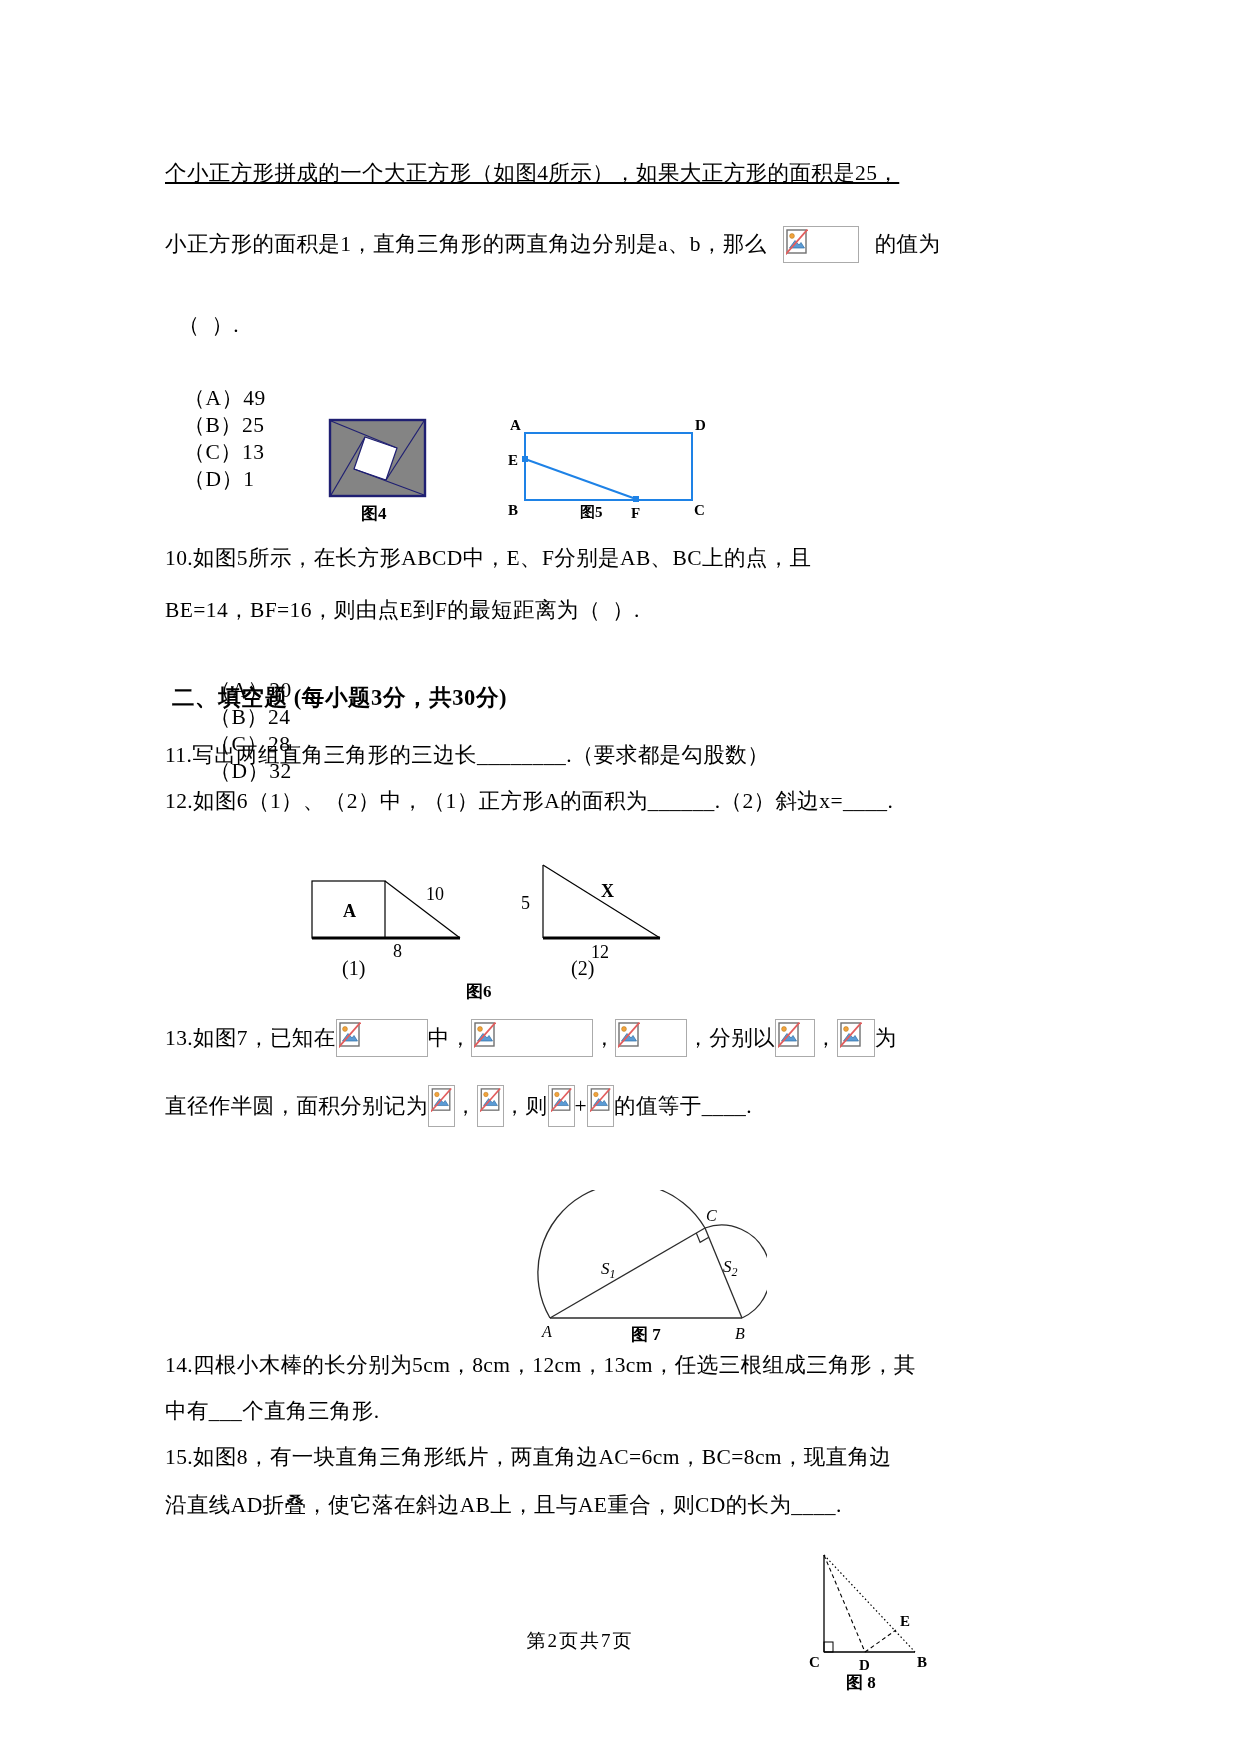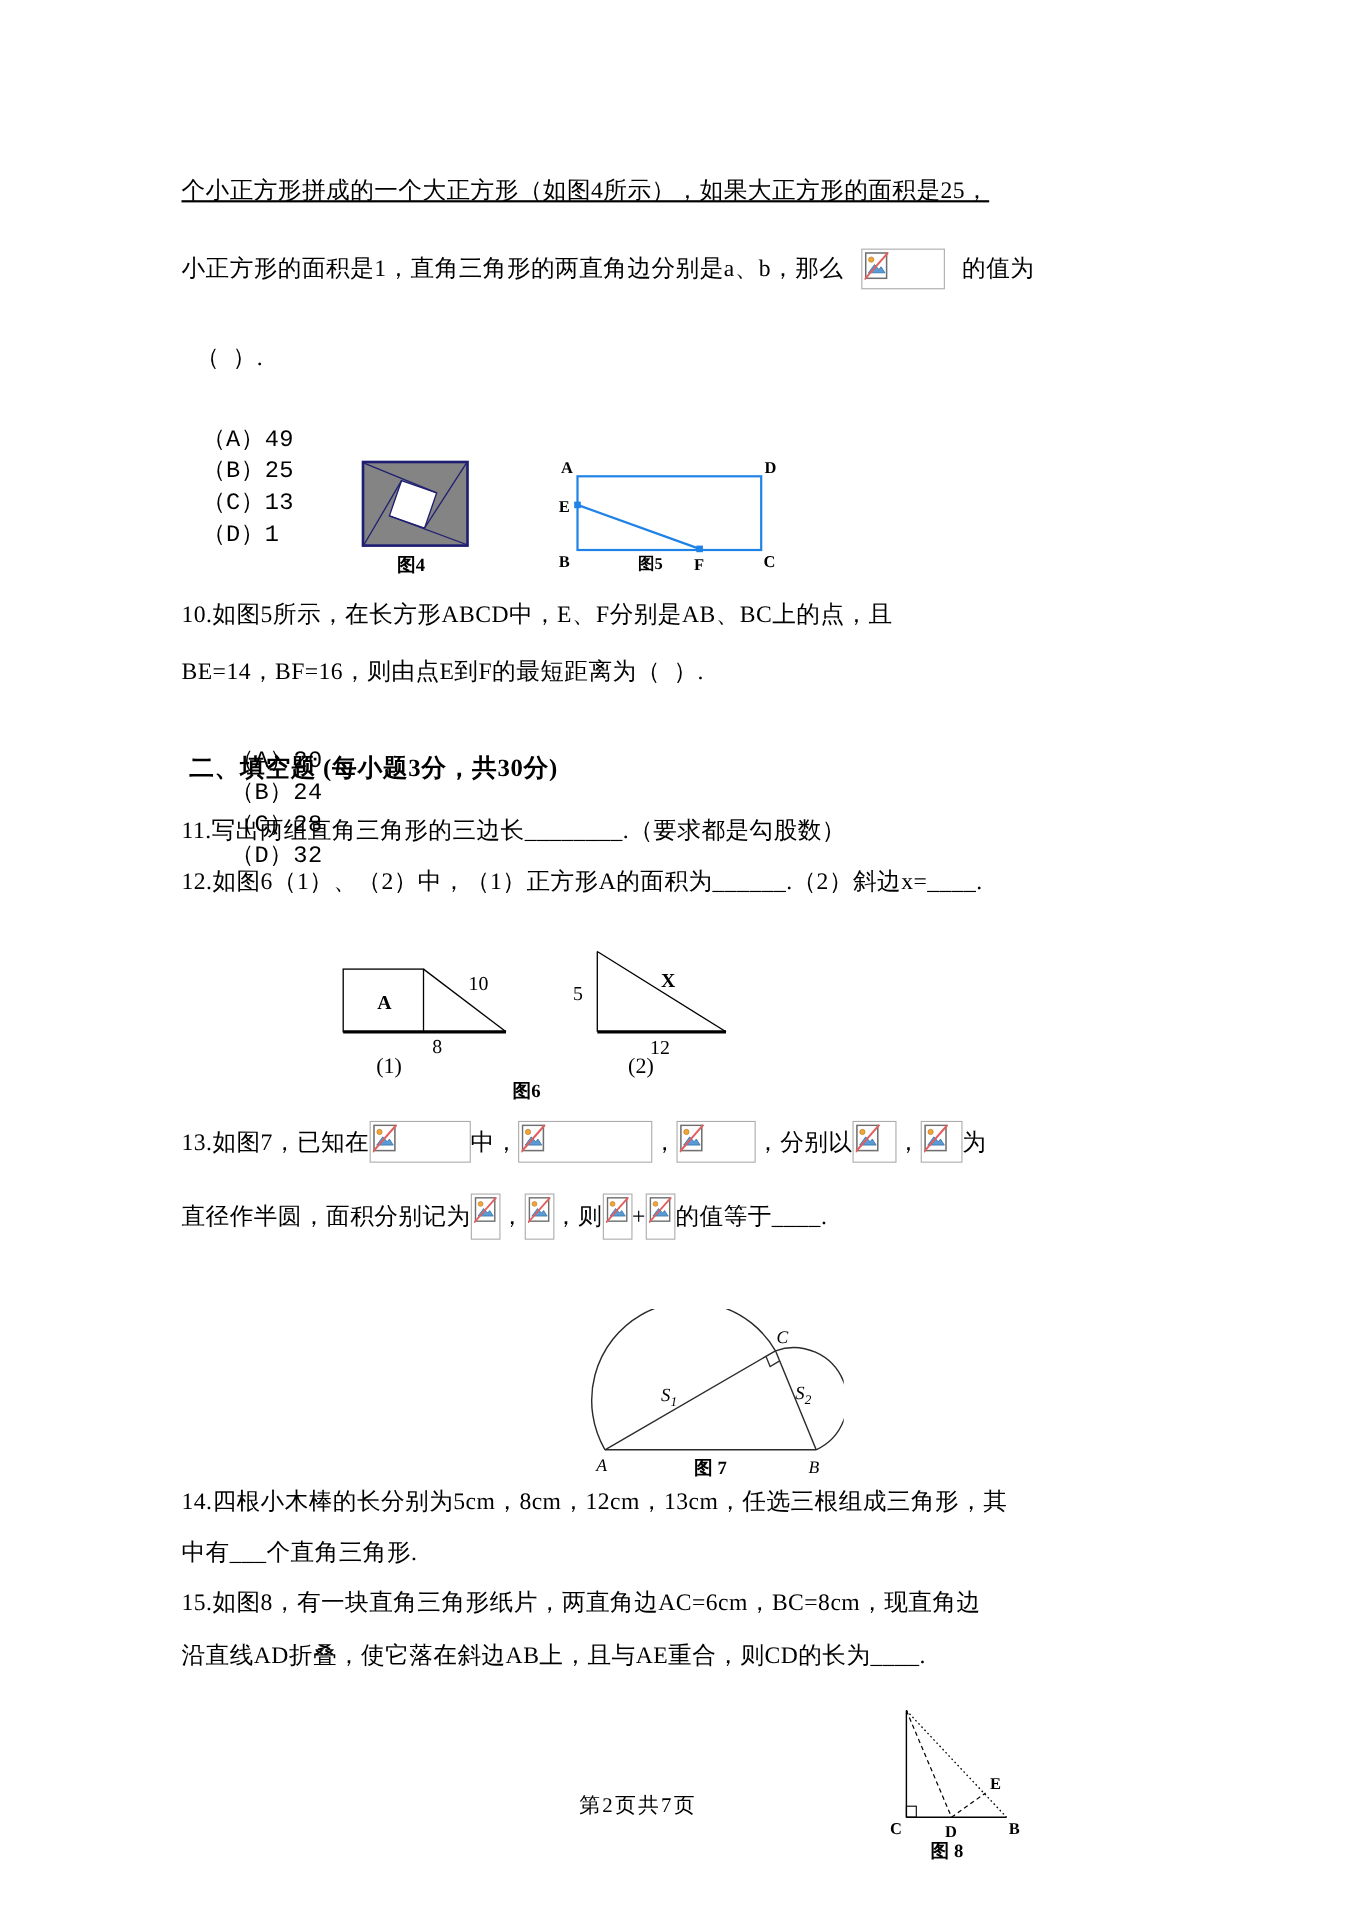--- a/index.html
+++ b/index.html
@@ -11,7 +11,7 @@
   .abs{position:absolute;white-space:pre;}
   .line{font-size:21.5px;letter-spacing:0.4px;line-height:1.25;}
   .flexline{display:flex;align-items:center;}
-  .optrow span{display:inline-block;font-family:Liberation Mono, monospace;}
+  .optrow span{display:inline-block;}
   .sec{font-weight:bold;font-size:22.5px;letter-spacing:0.6px;}
   .footer{font-size:19px;letter-spacing:2px;}
   

